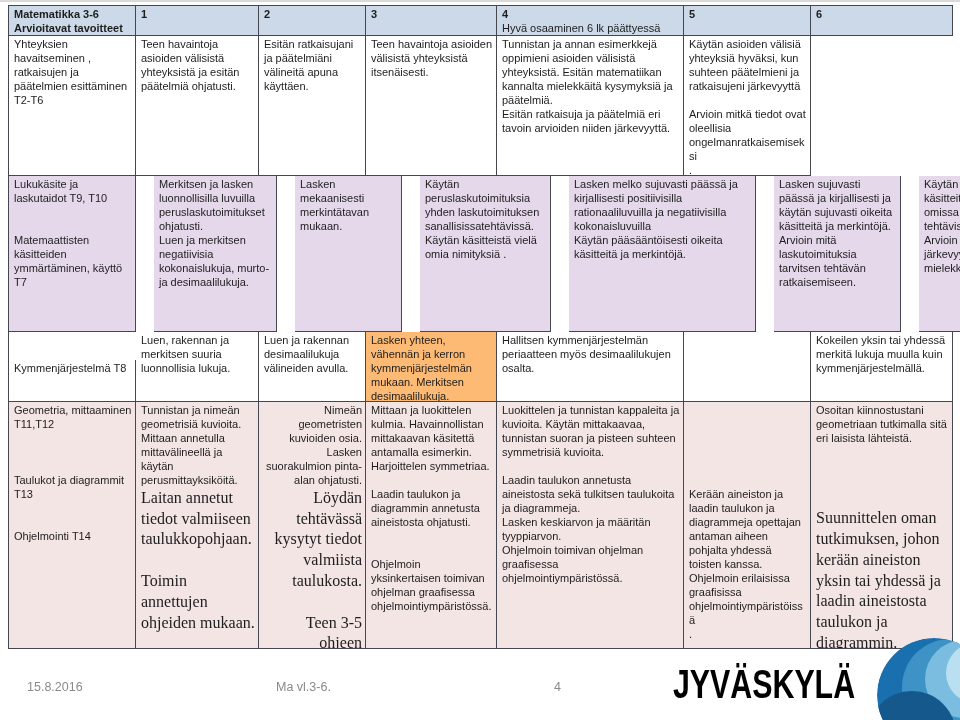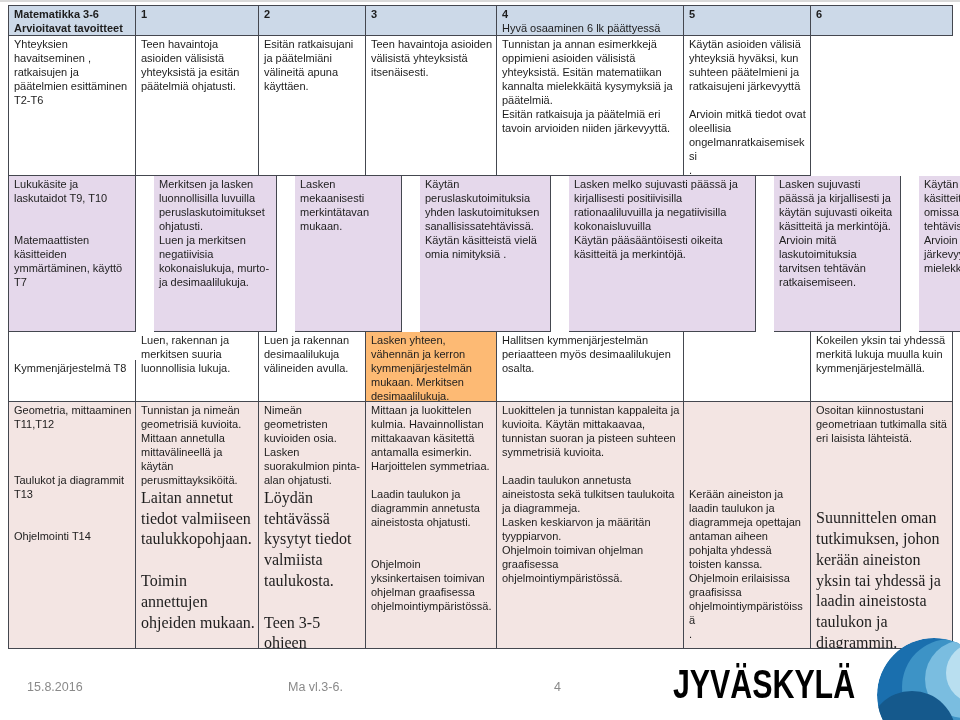--- a/index.html
+++ b/index.html
@@ -156,7 +156,7 @@
 
 Toimin annettujen ohjeiden mukaan.</div>
         </div>
-        <div class="tcell" style="width: 107px; background: rgb(243, 229, 227);">
+        <div class="tcell" style="width: 107px; background: rgb(243, 229, 227); text-align: right;">
           <div class="run">Nimeän geometristen kuvioiden osia.
 Lasken suorakulmion pinta-alan ohjatusti.</div>
           <div class="run serif">Löydän tehtävässä kysytyt tiedot valmiista taulukosta.

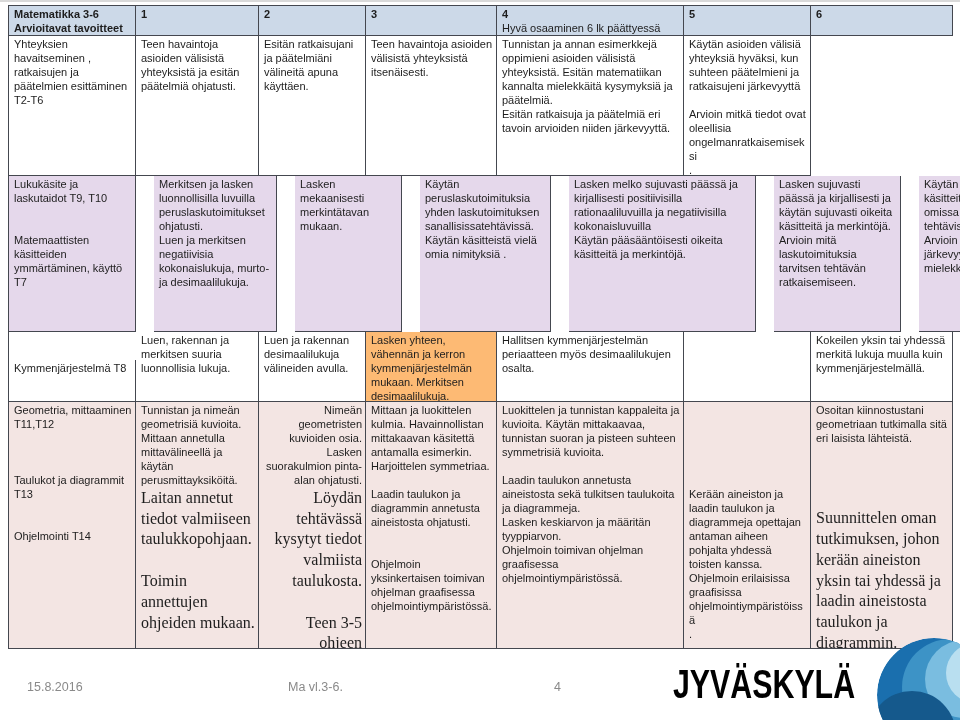--- a/index.html
+++ b/index.html
@@ -24,7 +24,7 @@
   .run.bold{font-weight:700;}
   .footer-item{position:absolute;top:680px;font-size:12.5px;color:#8a8a8a;}
   .footer-date{left:27px;}
-  .footer-course{left:288px;}
+  .footer-course{left:276px;}
   .footer-page{left:554px;}
   .logo-text{
     position:absolute;right:105px;top:664px;font-size:41px;font-weight:700;color:#000;

